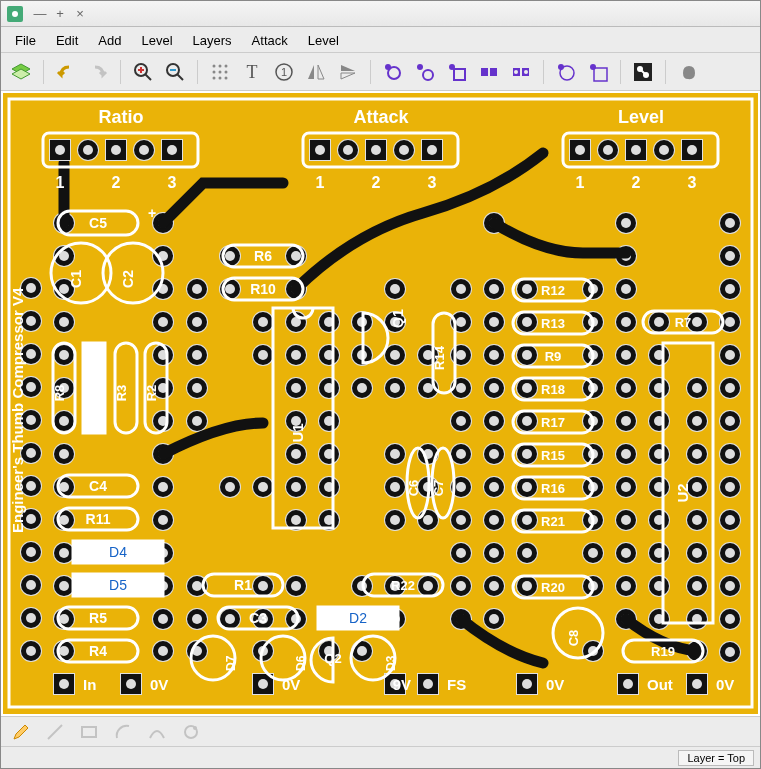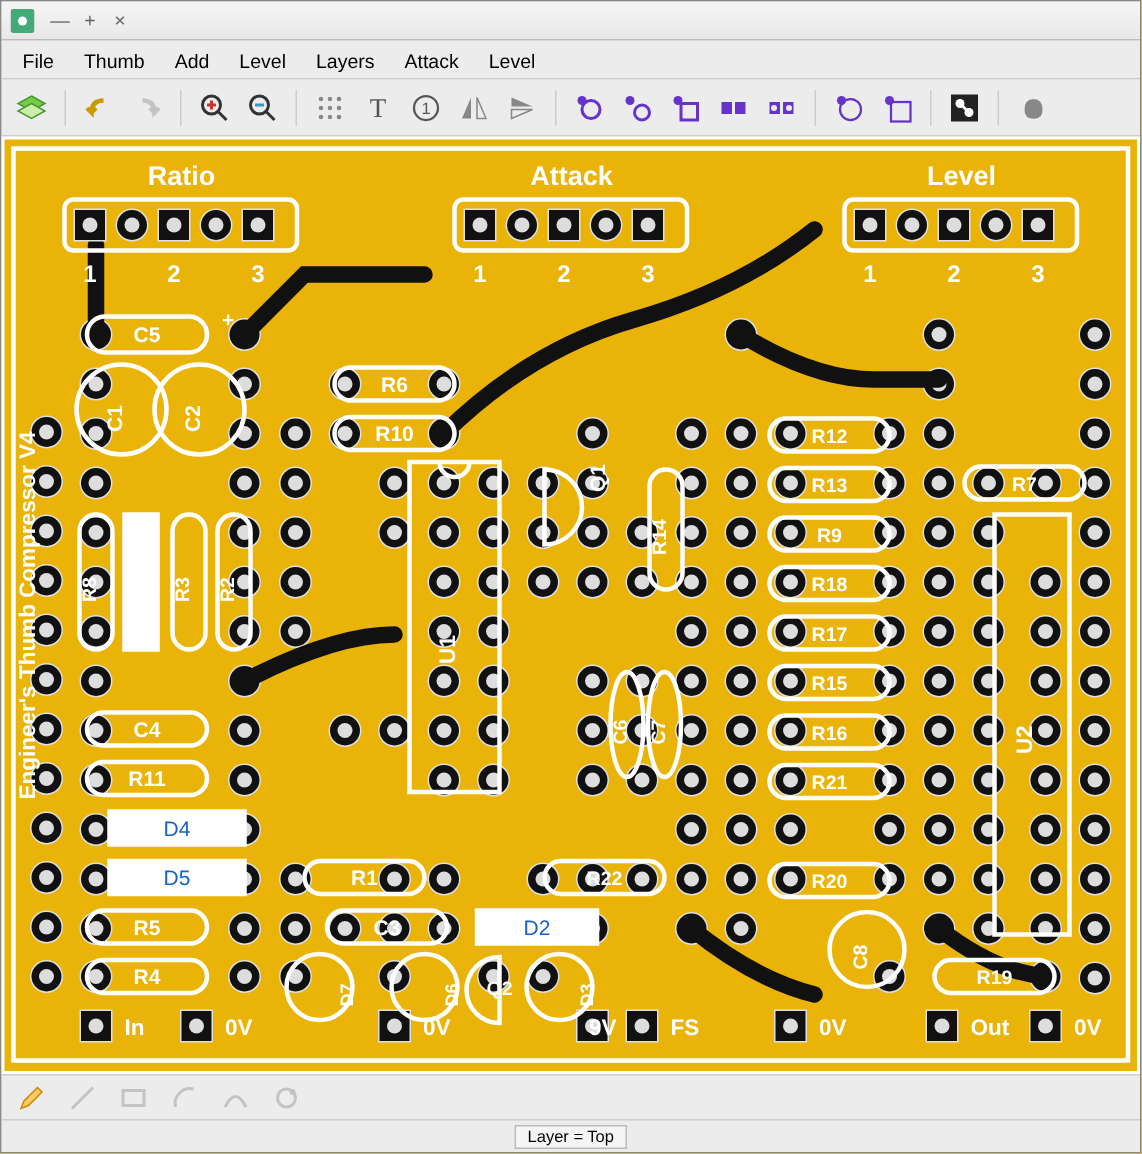--- a/index.html
+++ b/index.html
@@ -42,7 +42,7 @@
 
   <div class="menubar">
     <div class="menuitem">File</div>
-    <div class="menuitem">Thumb</div>
+    <div class="menuitem">Edit</div>
     <div class="menuitem">Add</div>
     <div class="menuitem">Level</div>
     <div class="menuitem">Layers</div>

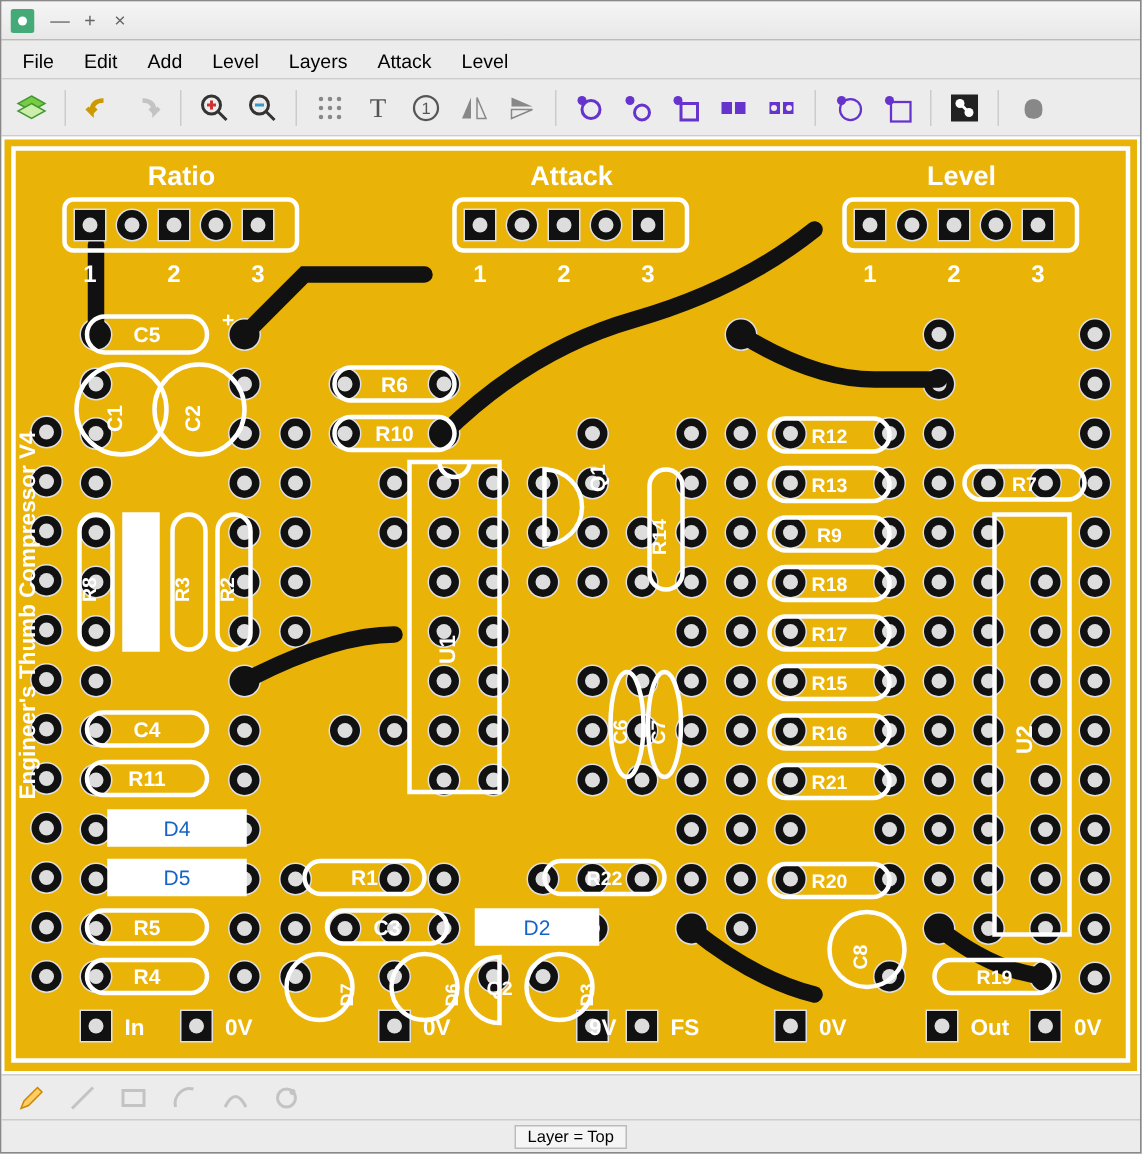--- a/index.html
+++ b/index.html
@@ -19,7 +19,7 @@
   .pcb { width: 100%; height: 100%; background: #eab308; position: relative; }
   .pcb svg { position: absolute; top: 0; left: 0; }
   .shapebar { display: flex; background: #ececec; height: 30px; align-items: center; padding: 0 6px; gap: 6px; border-top: 1px solid #ccc; }
-  .statusbar { display: flex; background: #ececec; height: 22px; align-items: center; justify-content: center; padding: 0 6px; border-top: 1px solid #ccc; }
+  .statusbar { display: flex; background: #ececec; height: 22px; align-items: center; justify-content: flex-end; padding: 0 6px; border-top: 1px solid #ccc; }
   .status-cell { border: 1px solid #bbb; padding: 1px 8px; font-size: 11px; background: #f5f5f5; }
   .silktxt { fill: #fff; font-family: sans-serif; font-weight: bold; }
 </style>

